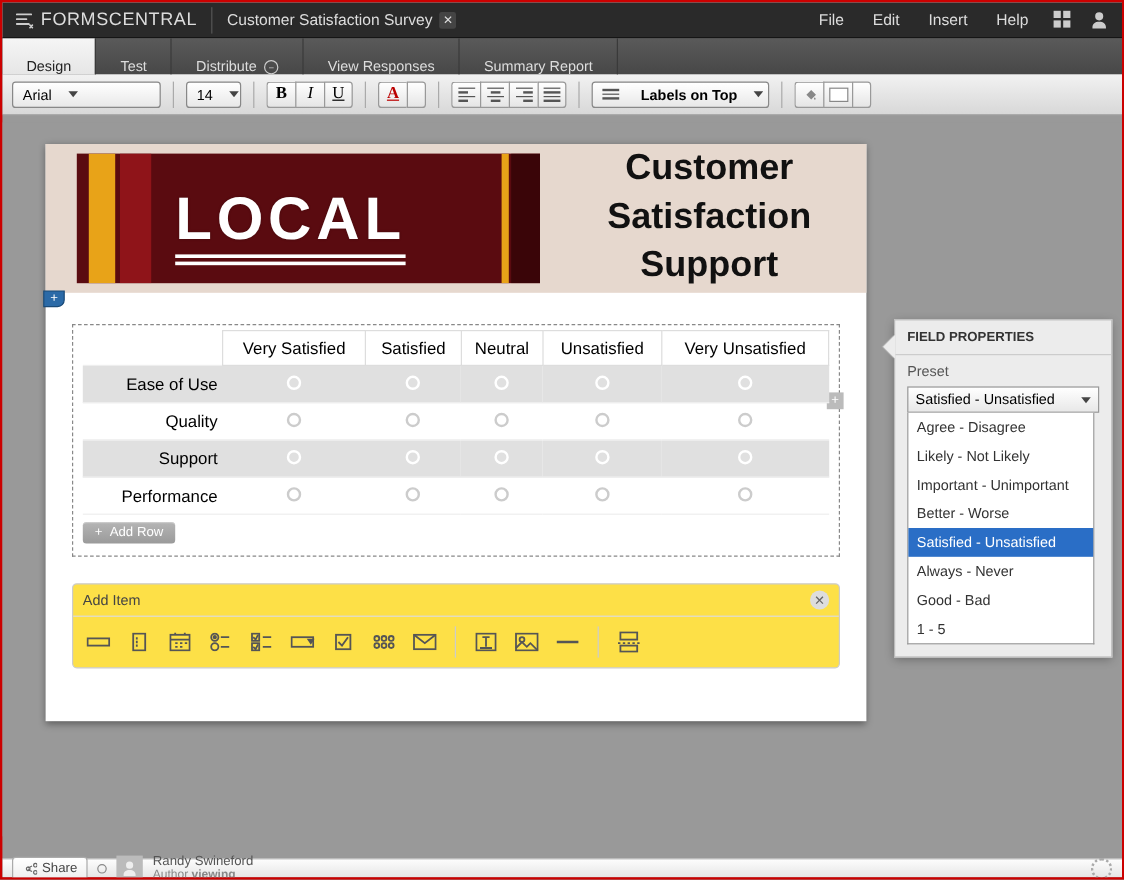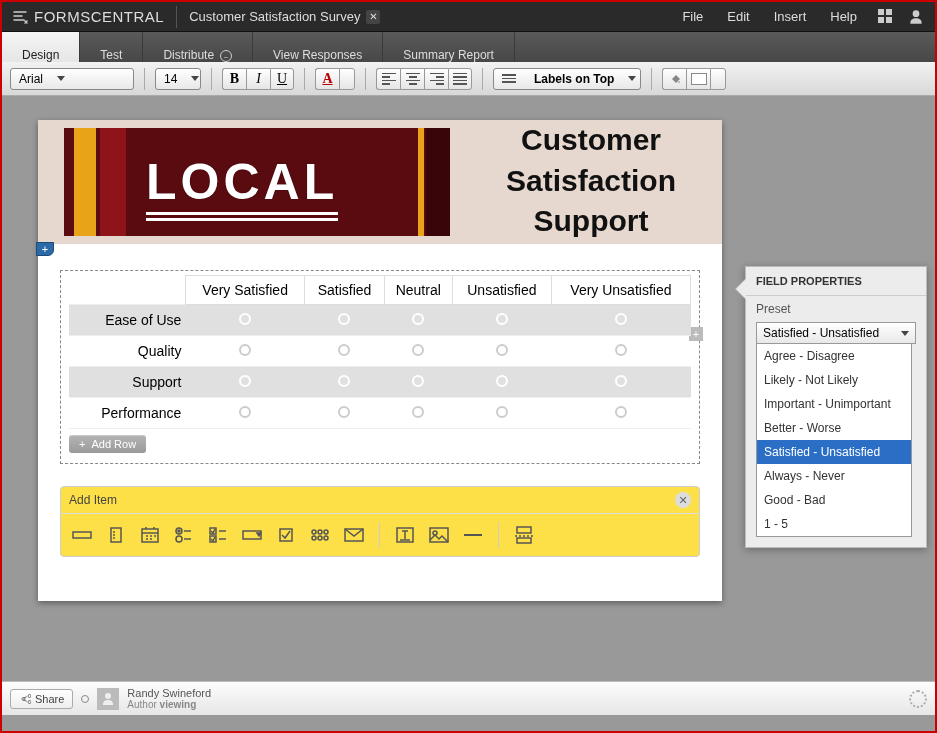--- a/index.html
+++ b/index.html
@@ -106,7 +106,7 @@
   .flyout .opt.sel { background:#2a6ec6; color:#fff; }
 
   
-  .statusbar { position:absolute; left:0; right:0; bottom:16px; height:34px; background:linear-gradient(#fdfdfd,#e6e6e6); border-top:1px solid #bbb; display:flex; align-items:center; padding:0 8px; font-size:11px; color:#444; gap:8px; }
+  .statusbar { position:absolute; left:0; right:0; bottom:0; height:16px; background:linear-gradient(#fdfdfd,#e6e6e6); border-top:1px solid #bbb; display:flex; align-items:center; padding:0 8px; font-size:11px; color:#444; gap:8px; }
   .statusbar .share { border:1px solid #aaa; border-radius:3px; padding:3px 8px; display:flex; align-items:center; gap:4px; cursor:pointer; background:linear-gradient(#fff,#eee); }
   .statusbar .dot { width:8px; height:8px; border:1px solid #888; border-radius:50%; }
   .statusbar .avatar { width:22px; height:22px; background:#bbb; display:flex; align-items:center; justify-content:center; }

